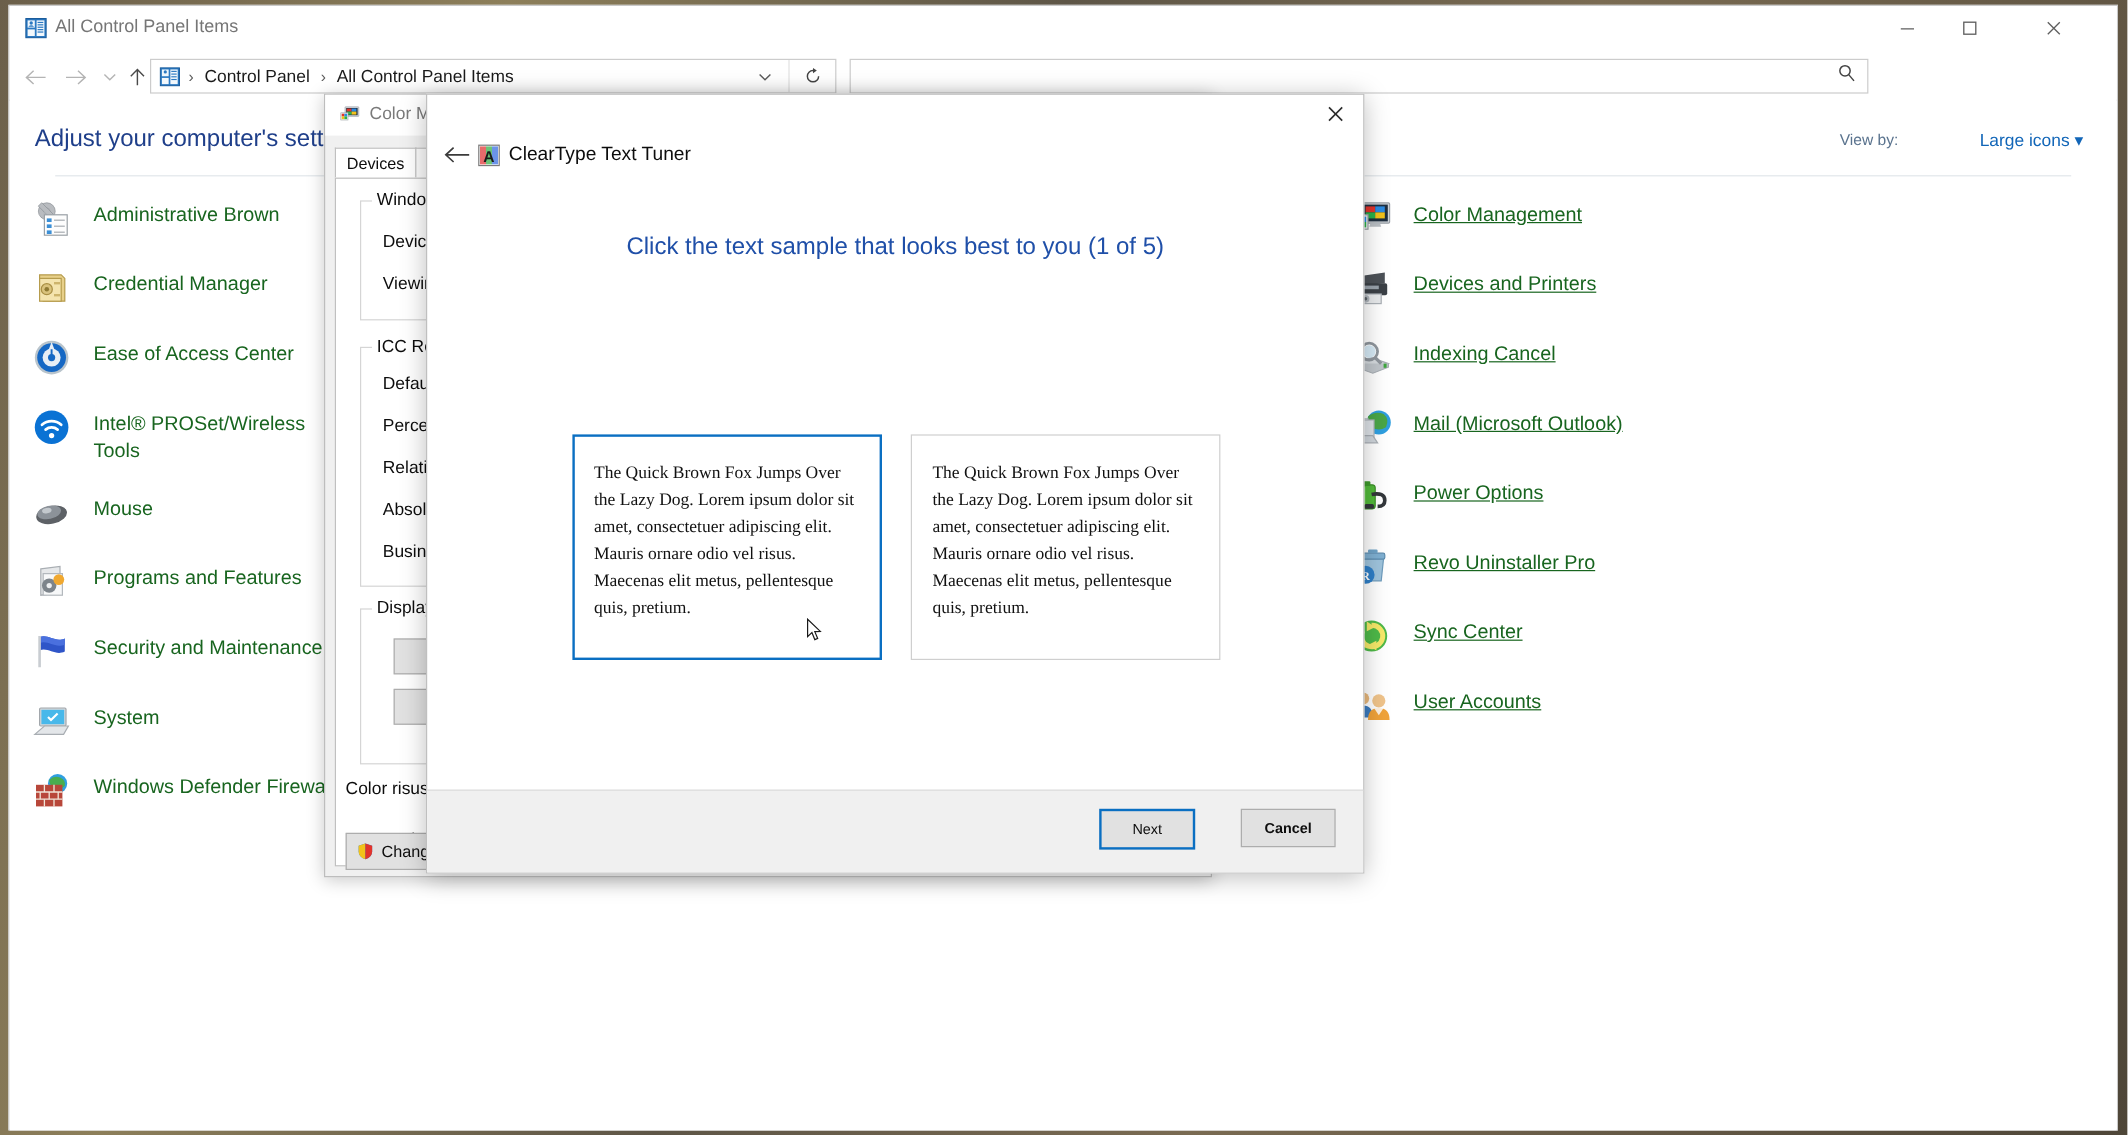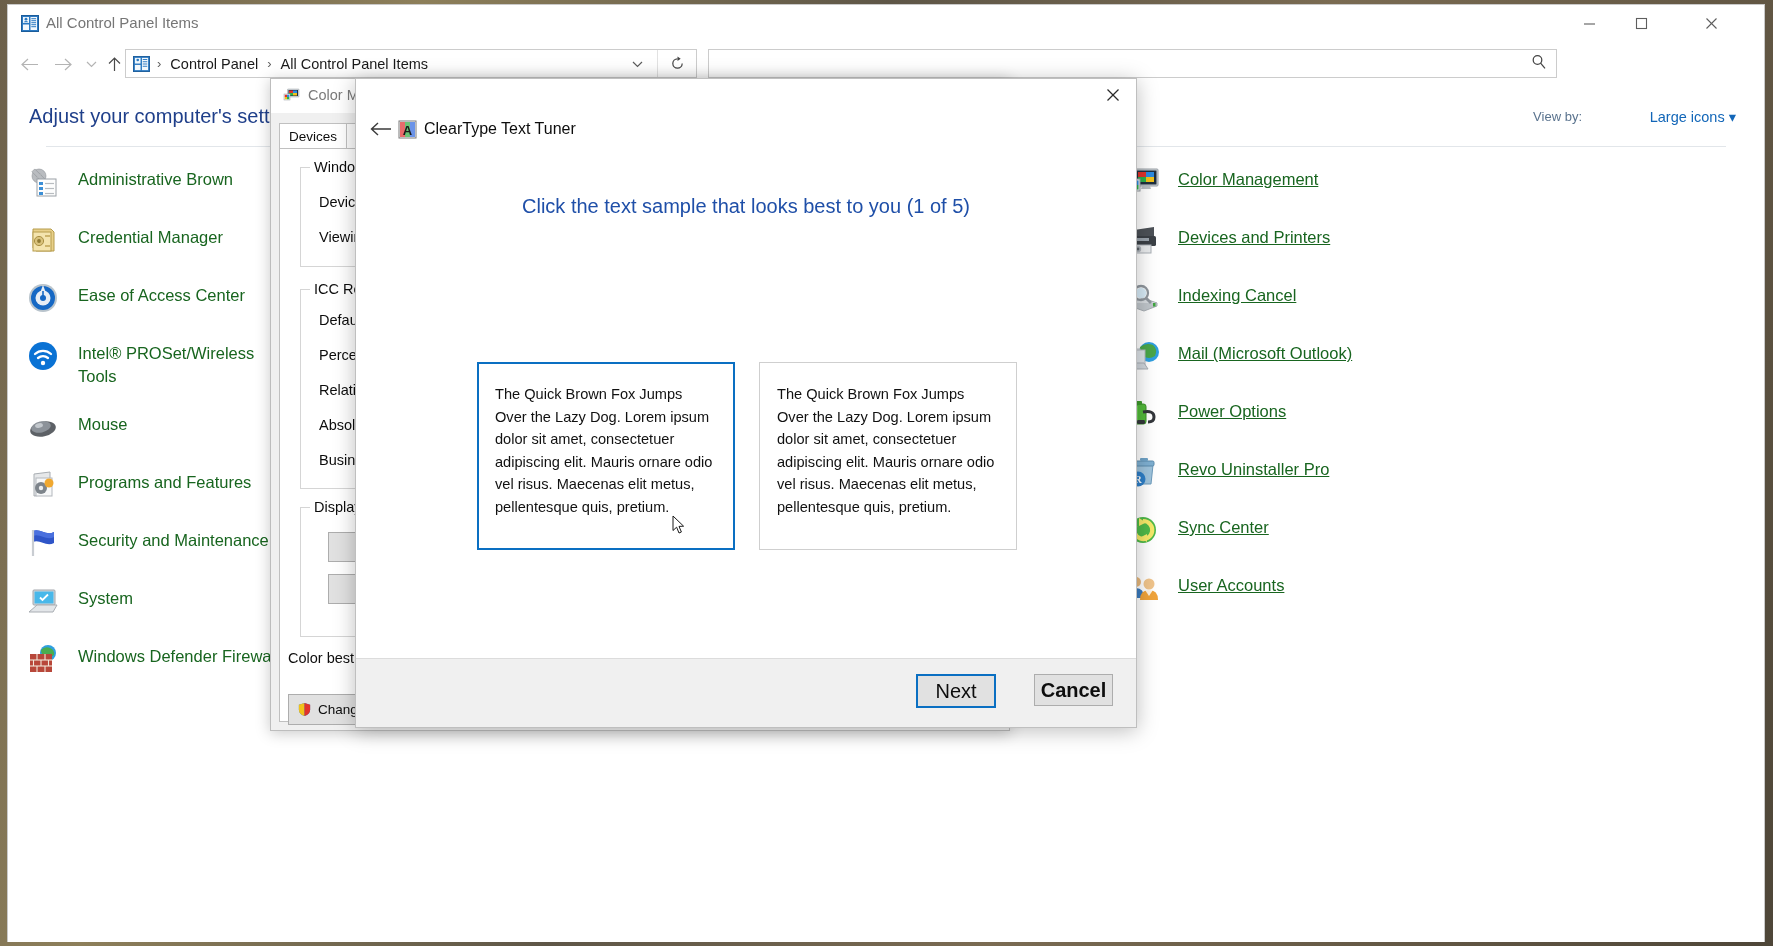--- a/index.html
+++ b/index.html
@@ -238,7 +238,7 @@
     box-sizing: border-box; background: #fff;
     border: 1px solid #cfcfcf;
     padding: 20px 17px 0 17px;
-    font-size: 14.6px; color: #111; line-height: 1.55;
+    font-size: 14.6px; color: #111; line-height: 1.55; font-family: Liberation Serif, serif;
   }
   .ct-sample.selected {
     border: 2px solid #0a6fc2;

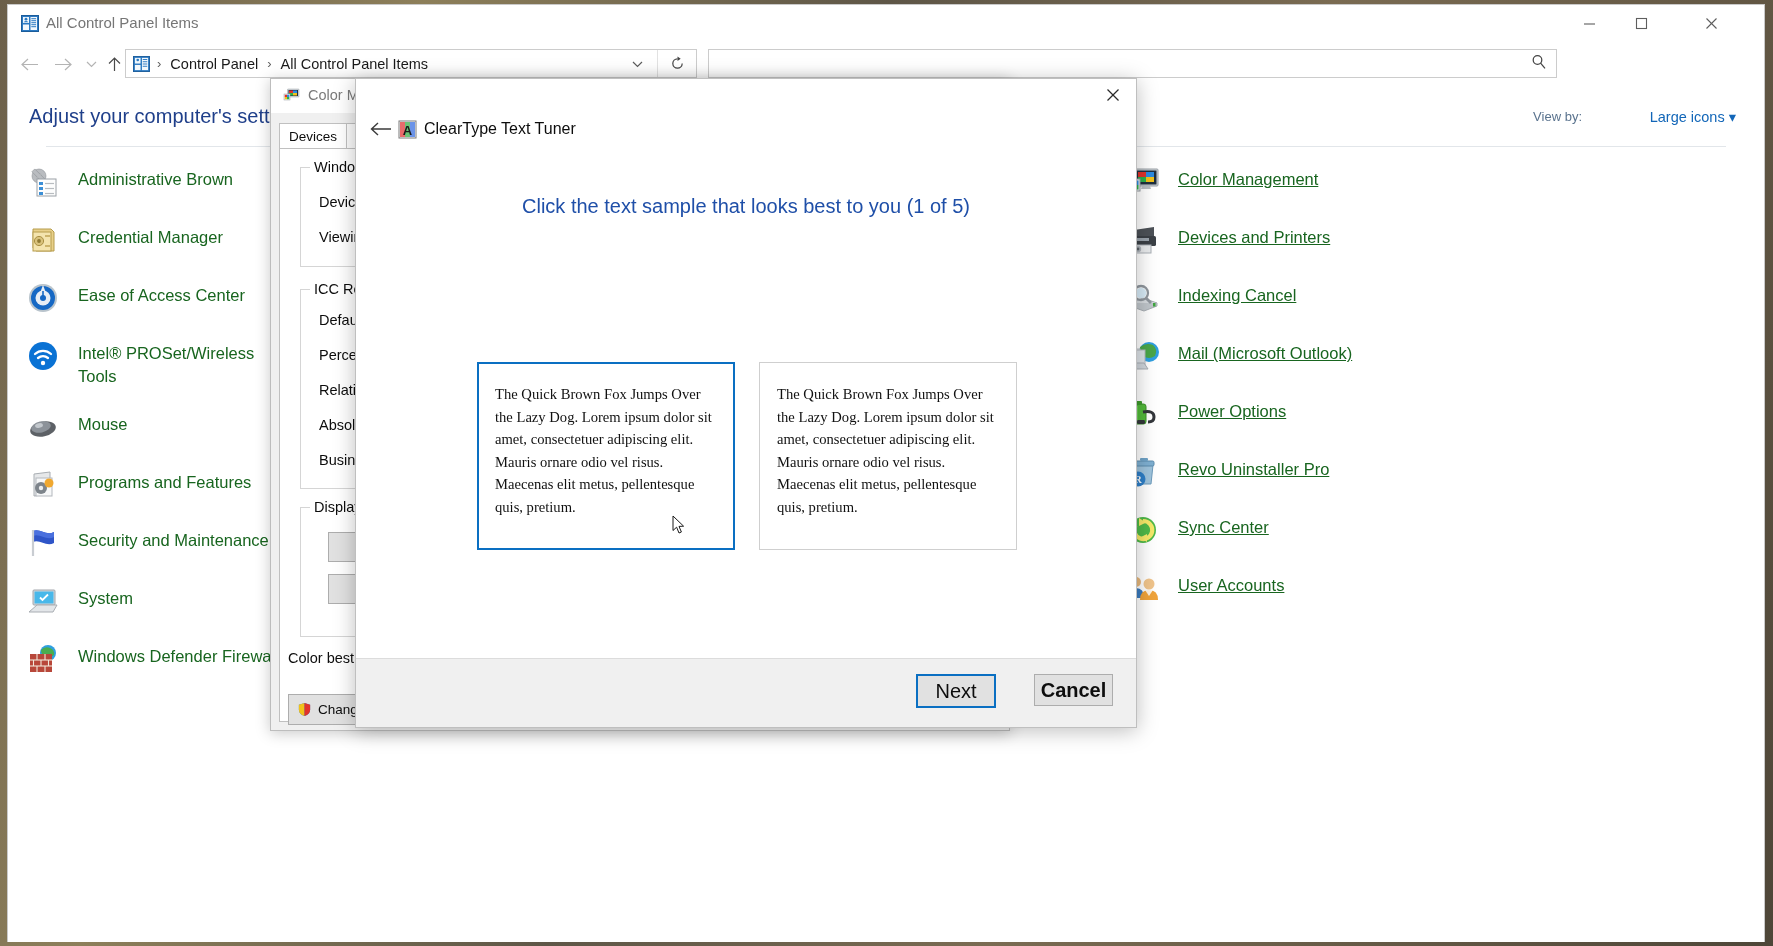--- a/index.html
+++ b/index.html
@@ -698,7 +698,7 @@
         </span>
       </div>
 
-      <div class="cm-note" style="left:8px; top:500px;">Color best</div>
+      <div class="cm-note" style="left:8px; top:500px;">Color risus</div>
       <div class="cm-note" style="left:8px; top:518px;margin-top:24px;">system de</div>
 
       <div class="cm-change-btn" style="left:8px; top:545px; height:29px; width:120px;">

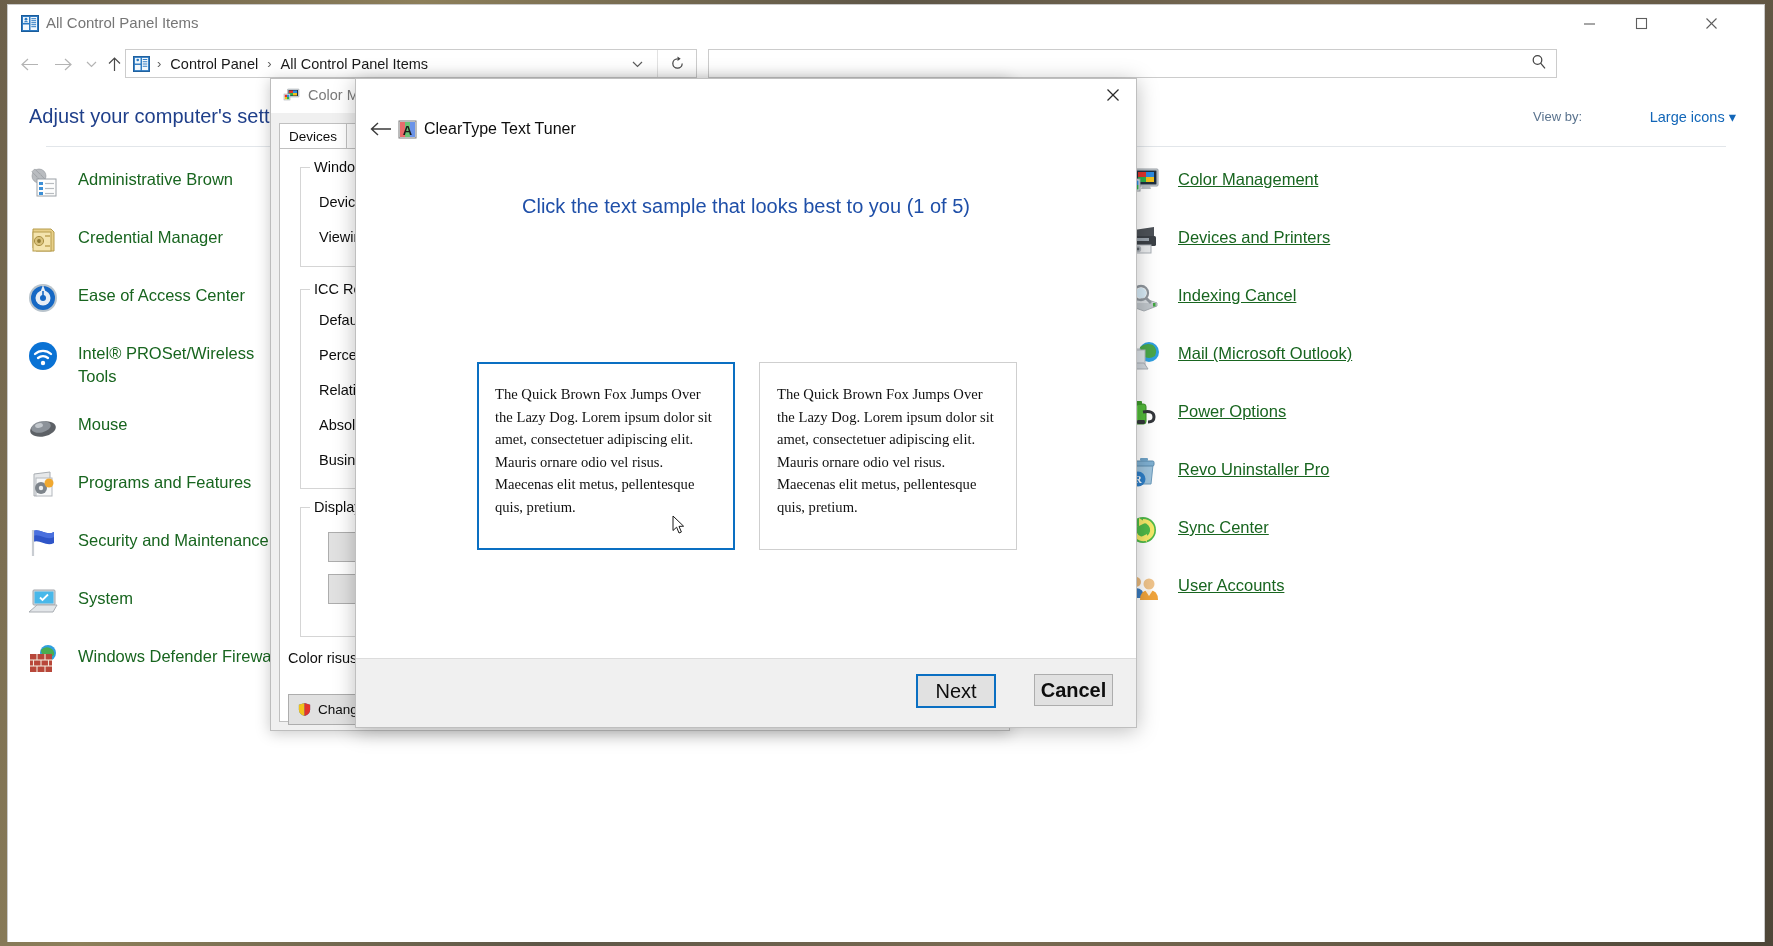--- a/index.html
+++ b/index.html
@@ -253,7 +253,7 @@
   .ct-btn {
     position: absolute; top: 15px; height: 30px;
     border: 1px solid #adadad; background: #e1e1e1;
-    font-size: 20px; color: #0d0d0d;
+    font-size: 12px; color: #0d0d0d;
     display: flex; align-items: center; justify-content: center;
   }
   .ct-btn.primary { border: 2px solid #0a6fc2; }

